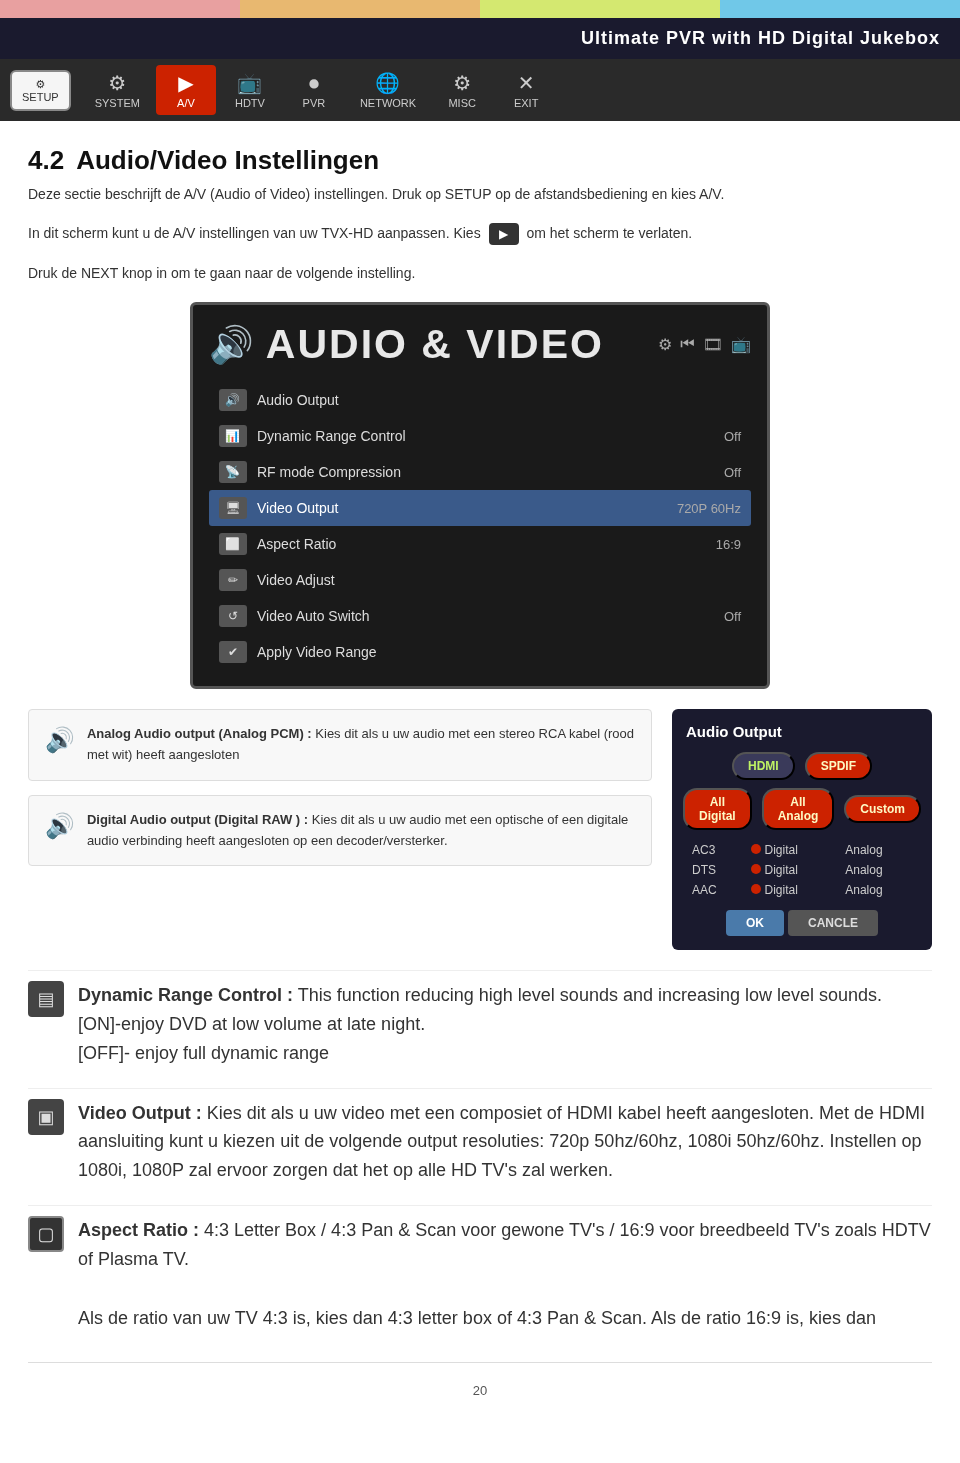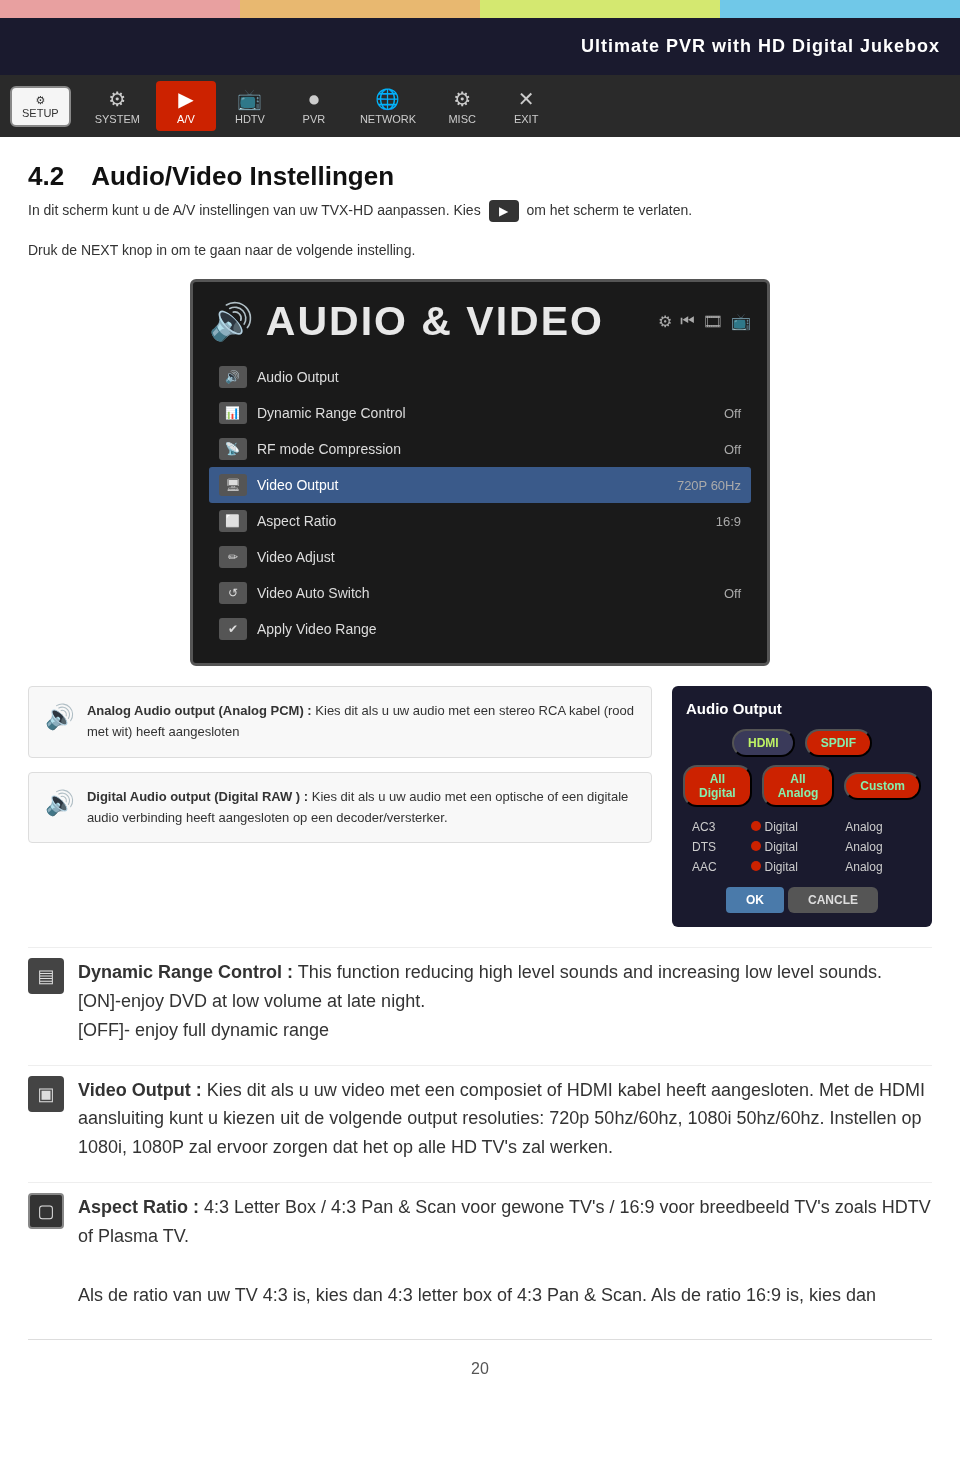--- a/index.html
+++ b/index.html
@@ -16,7 +16,7 @@
       background: #1a1a2e;
       color: #fff;
       text-align: right;
-      padding: 18px 20px;
+      padding: 10px 20px;
       font-size: 18px;
       font-weight: bold;
       letter-spacing: 1px;

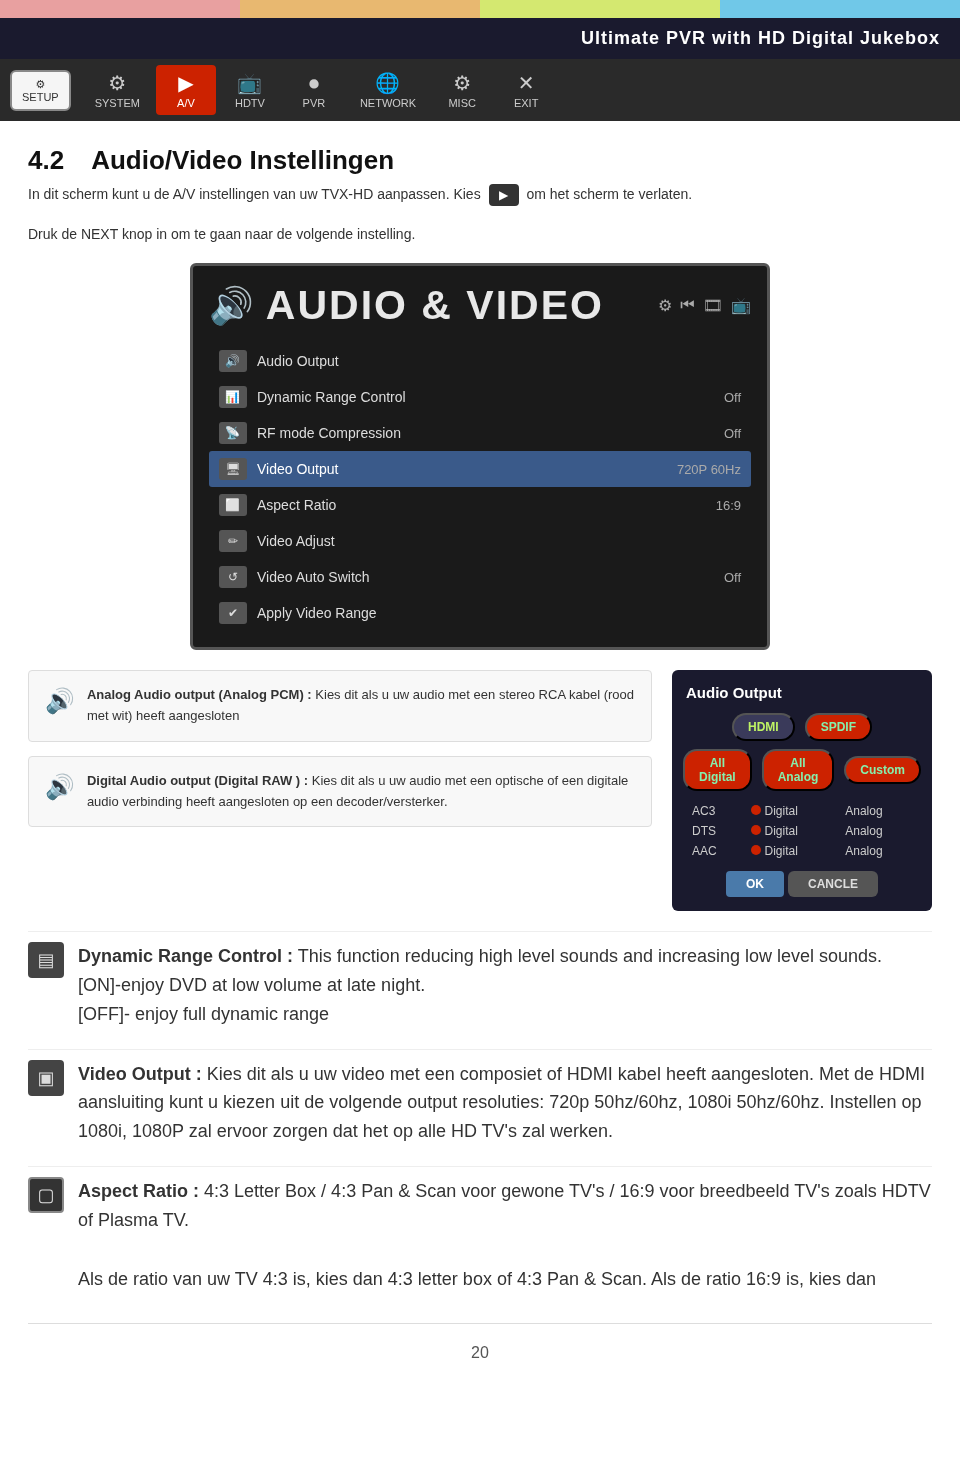--- a/index.html
+++ b/index.html
@@ -393,7 +393,7 @@
 
 <div class="main-content">
 
-  <div style="display:flex;align-items:baseline;gap:27px;margin-bottom:8px;">
+  <div style="display:flex;align-items:baseline;gap:12px;margin-bottom:8px;">
     <span style="font-size:26px;font-weight:bold;color:#111;">4.2</span>
     <span style="font-size:26px;font-weight:bold;color:#111;">Audio/Video Instellingen</span>
   </div>

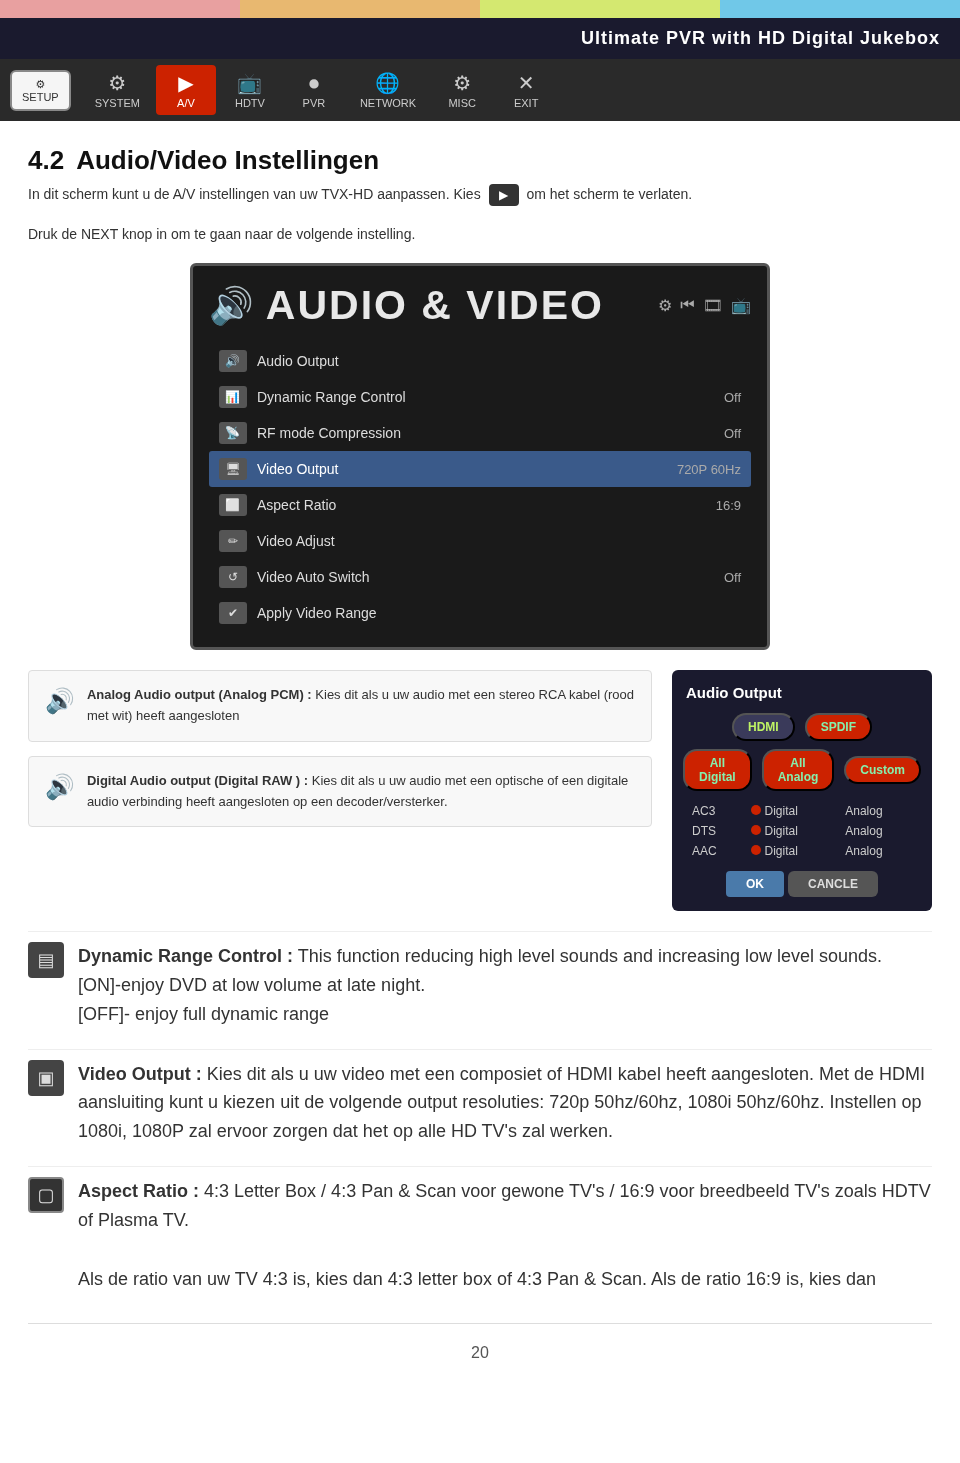--- a/index.html
+++ b/index.html
@@ -398,6 +398,7 @@
     <span style="font-size:26px;font-weight:bold;color:#111;">Audio/Video Instellingen</span>
   </div>
 
+  <p class="intro-text">Deze sectie beschrijft  de A/V (Audio of Video) instellingen. Druk op SETUP op de afstandsbediening en kies A/V.</p>
 
   <p class="intro-text">
     <span>In dit scherm kunt u de A/V instellingen van uw TVX-HD aanpassen. Kies</span>

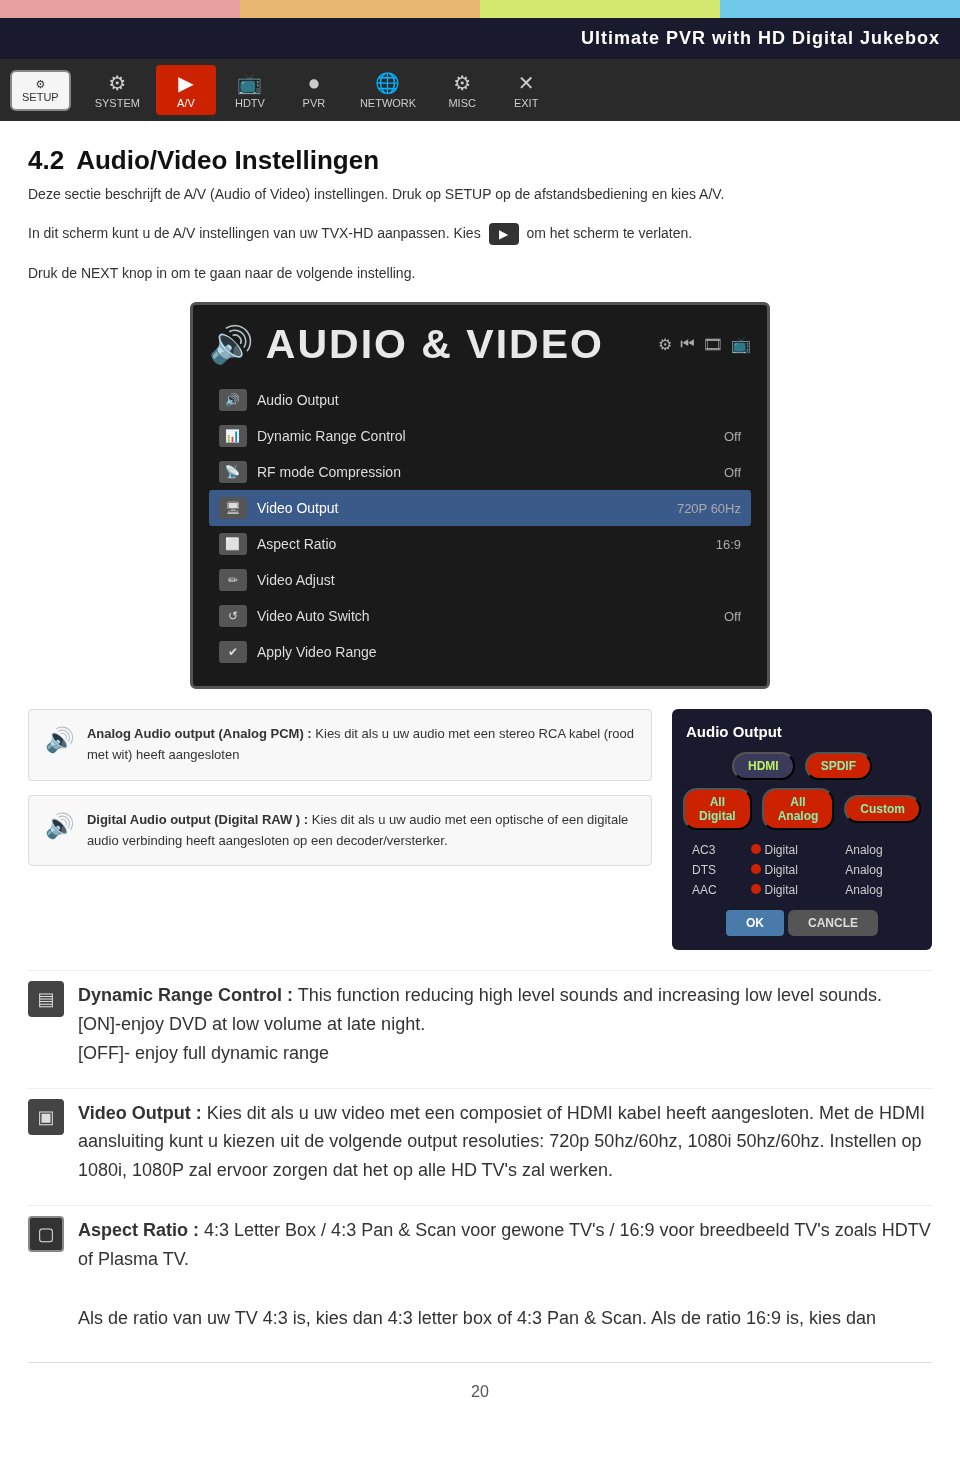--- a/index.html
+++ b/index.html
@@ -229,7 +229,7 @@
 
     .audio-btn.selected {
       background: #cc2200;
-      color: #86efac;
+      color: #fef9c3;
     }
 
     .audio-btn.unselected {

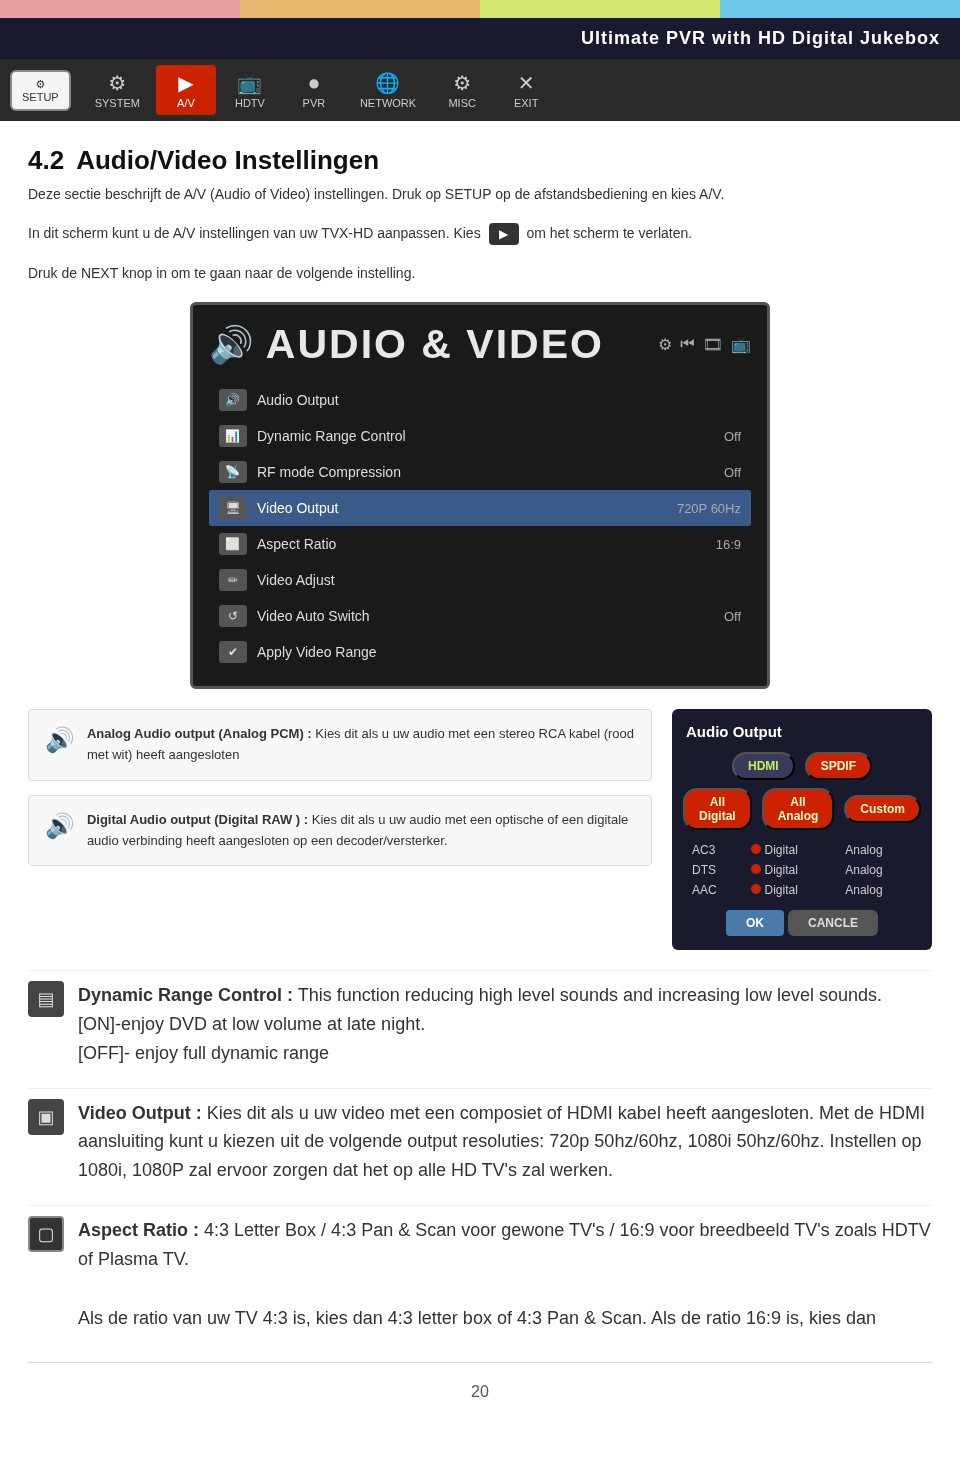--- a/index.html
+++ b/index.html
@@ -282,7 +282,6 @@
     .btn-cancel {
       background: #555;
       color: #ddd;
-      border-radius: 6px;
     }
 
     

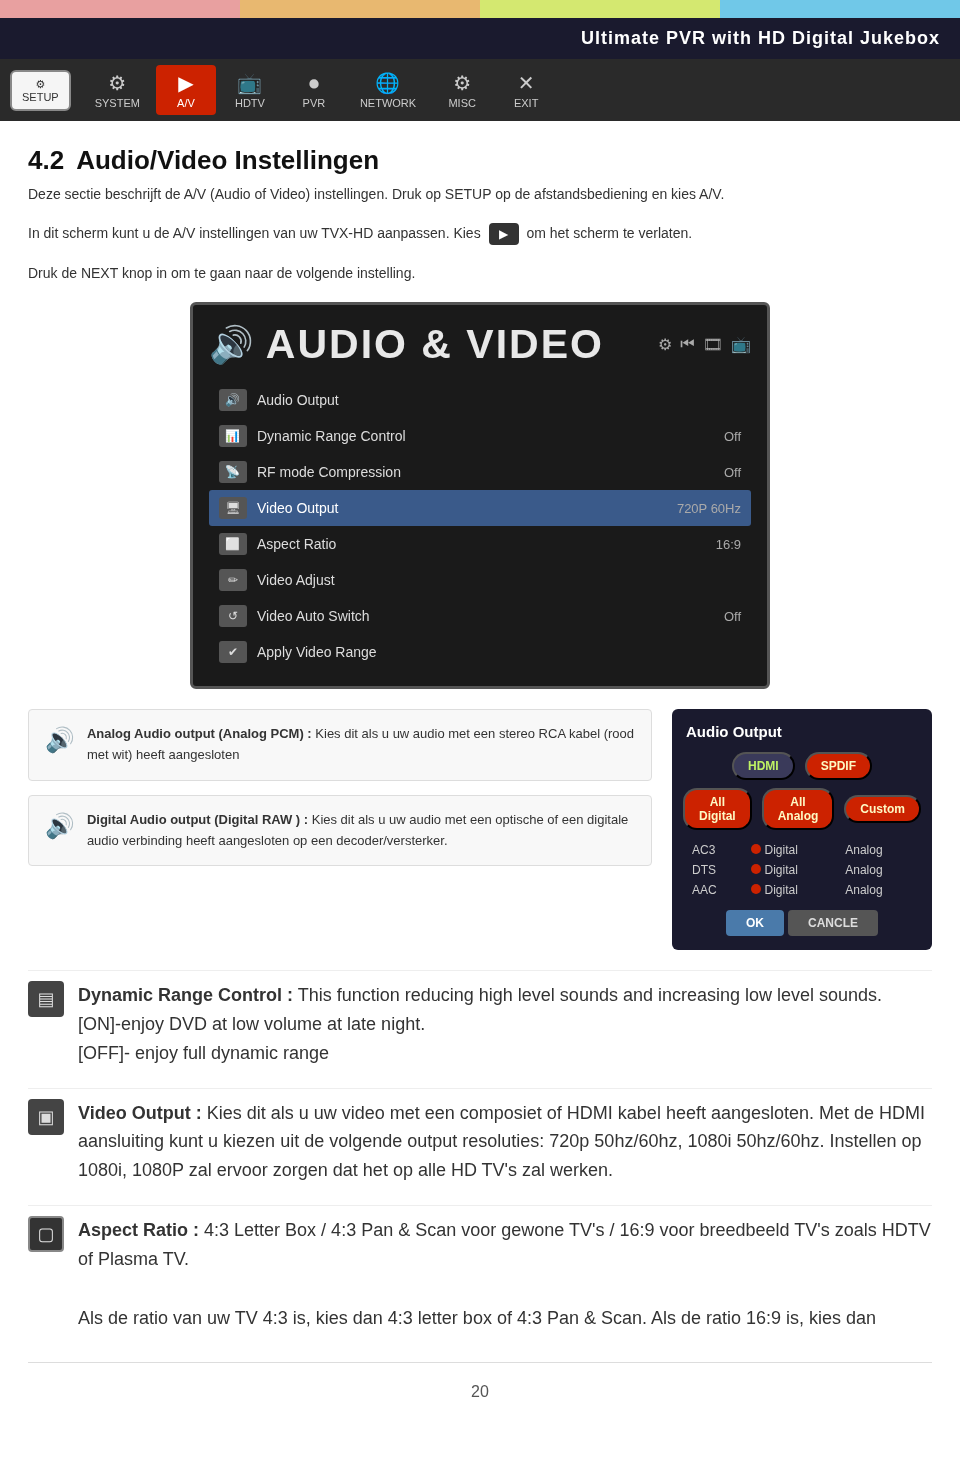--- a/index.html
+++ b/index.html
@@ -321,7 +321,7 @@
     
     .page-number {
       text-align: center;
-      font-size: 16px;
+      font-size: 13px;
       color: #555;
       padding: 20px 0 10px;
       border-top: 1px solid #ddd;

